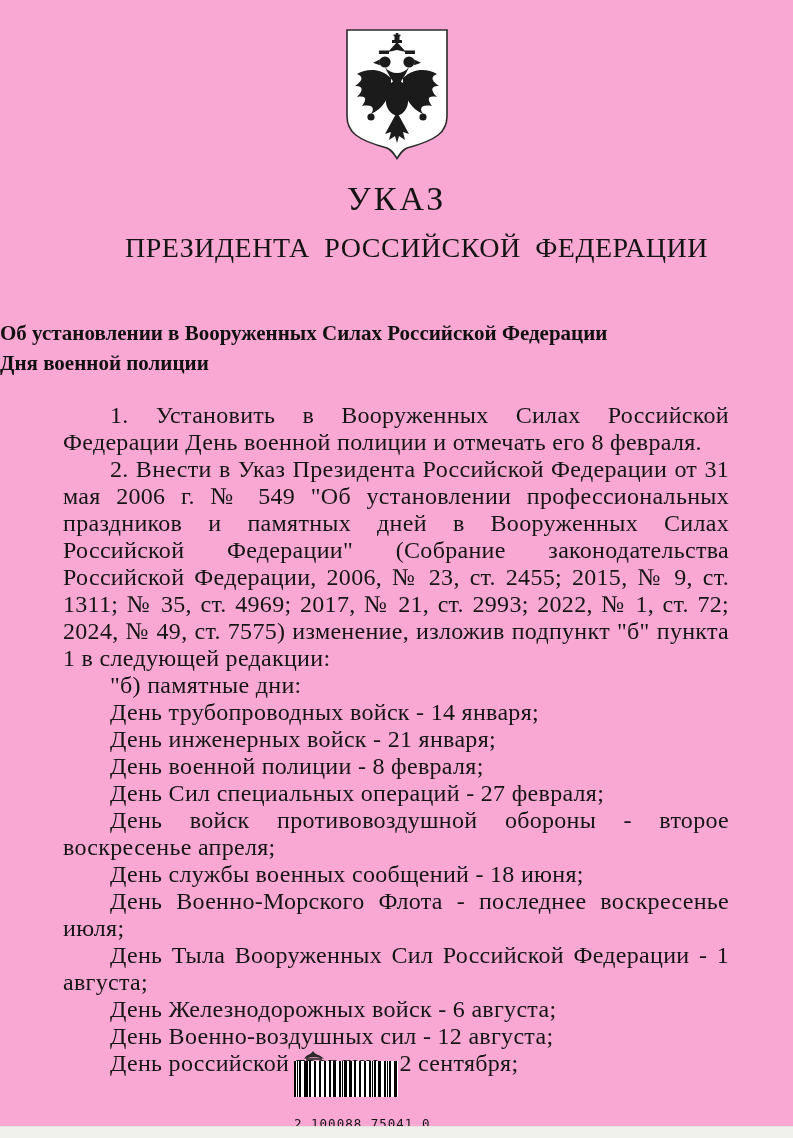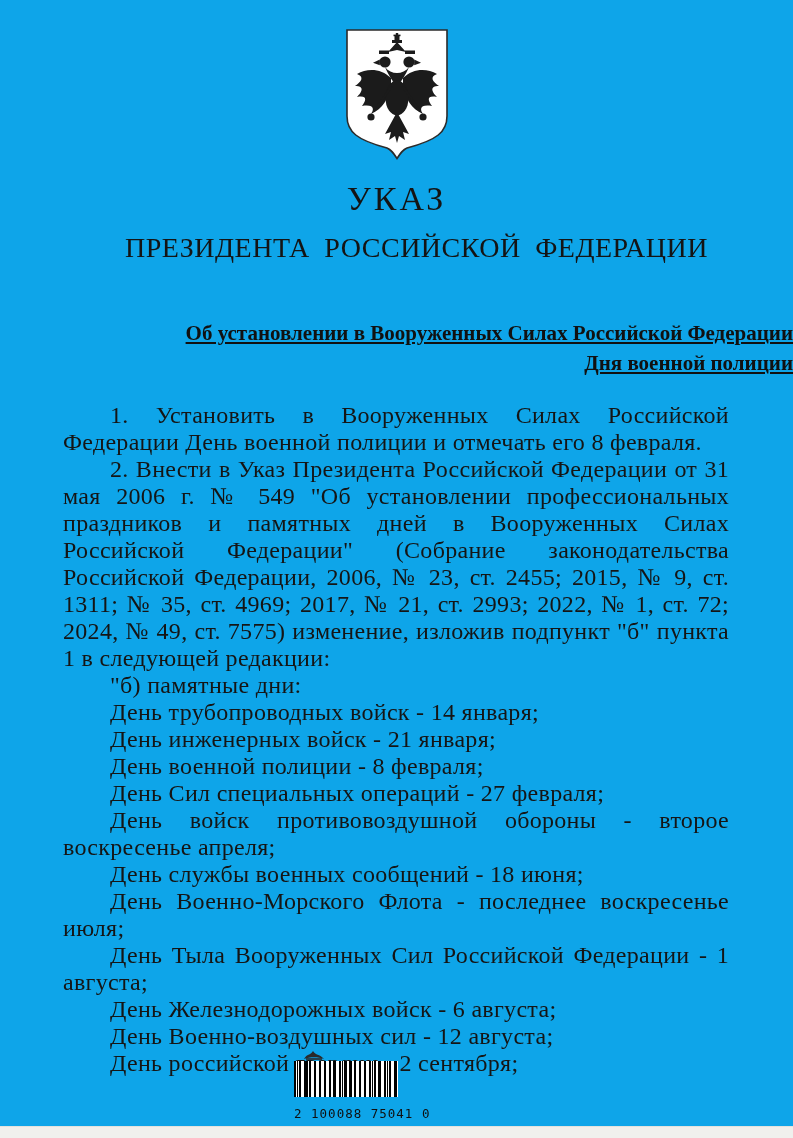--- a/index.html
+++ b/index.html
@@ -9,7 +9,7 @@
     width: 793px;
     height: 1138px;
     margin: 0 auto;
-    background: #0ea5e9;
+    background: #f9a8d4;
     font-family: "Liberation Serif", "DejaVu Serif", serif;
     color: #151515;
     overflow: hidden;

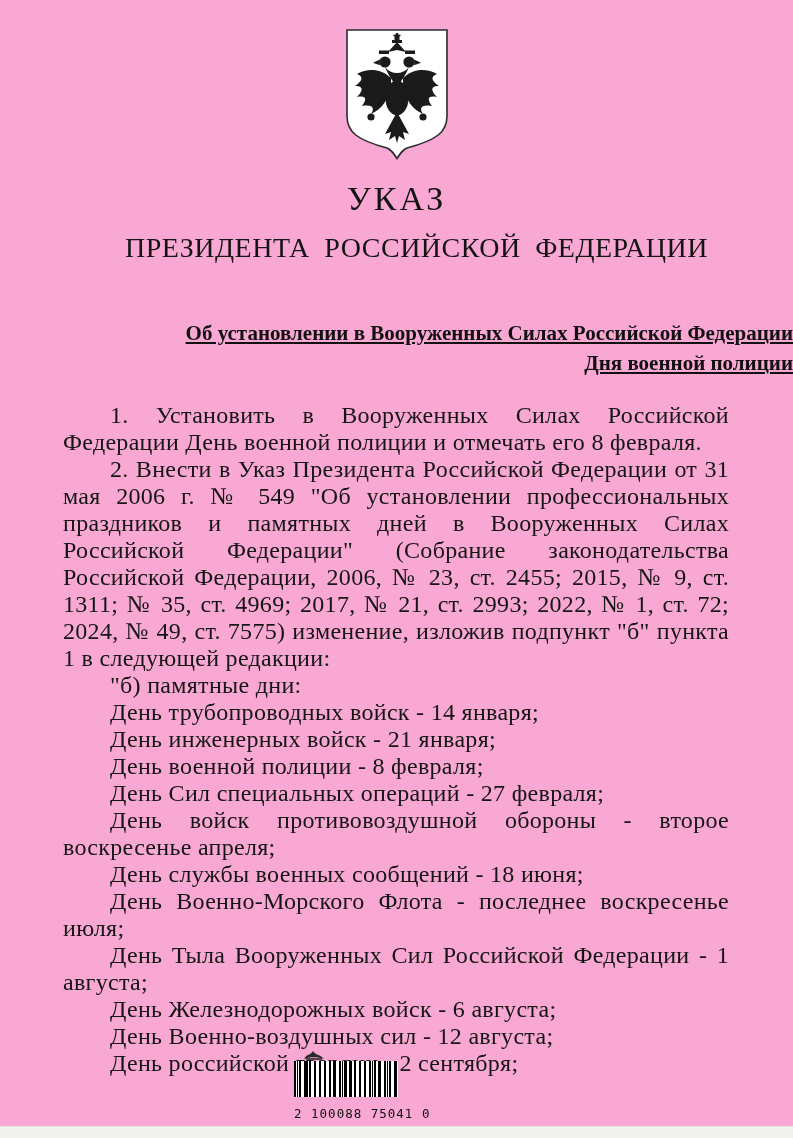--- a/index.html
+++ b/index.html
@@ -40,12 +40,11 @@
   }
   .doc-subject {
     margin-top: 54px;
-    text-align: right;
+    text-align: left;
     font-weight: bold;
     font-size: 21px;
     line-height: 30px;
     color: #111;
-    text-decoration: underline;
   }
   .doc-body {
     margin: 24px 64px 0 63px;

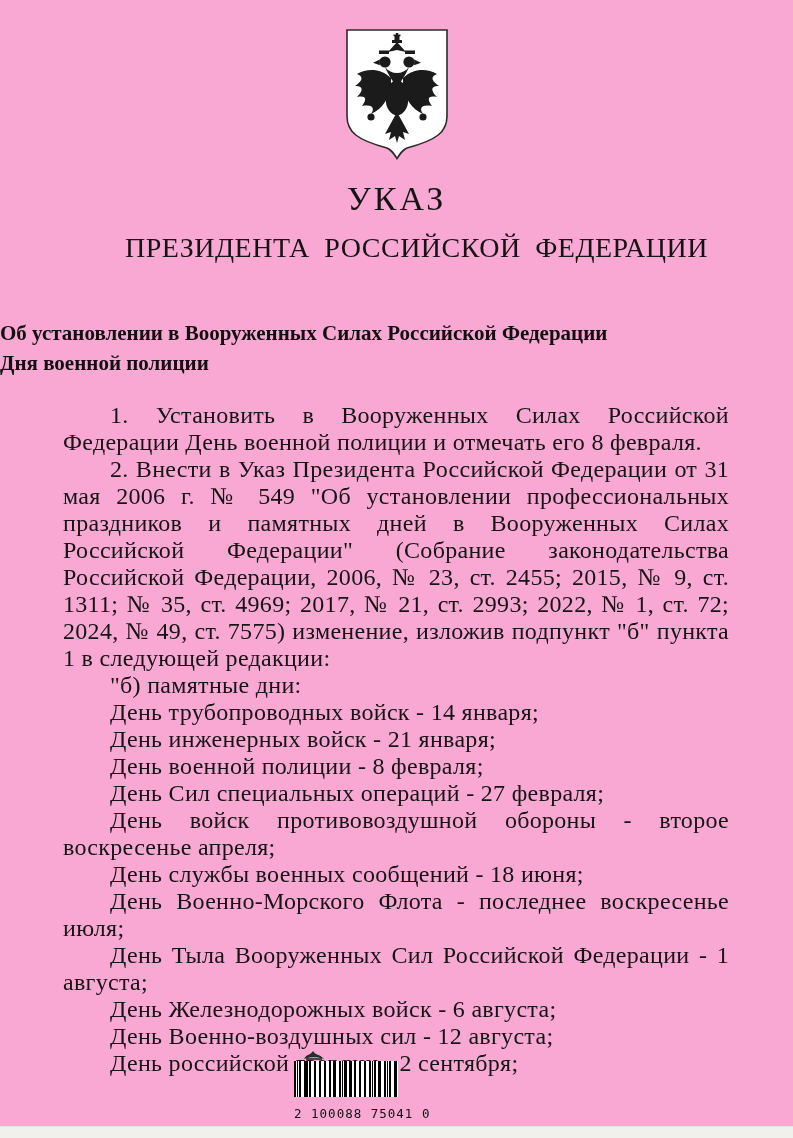--- a/index.html
+++ b/index.html
@@ -80,7 +80,7 @@
       repeating-linear-gradient(90deg, #000 0 1px, transparent 1px 13px);
   }
   .barcode-number {
-    margin-top: 9px;
+    margin-top: 19px;
     width: 118px;
     font-family: "DejaVu Sans Mono", "Liberation Mono", monospace;
     font-size: 12.5px;

